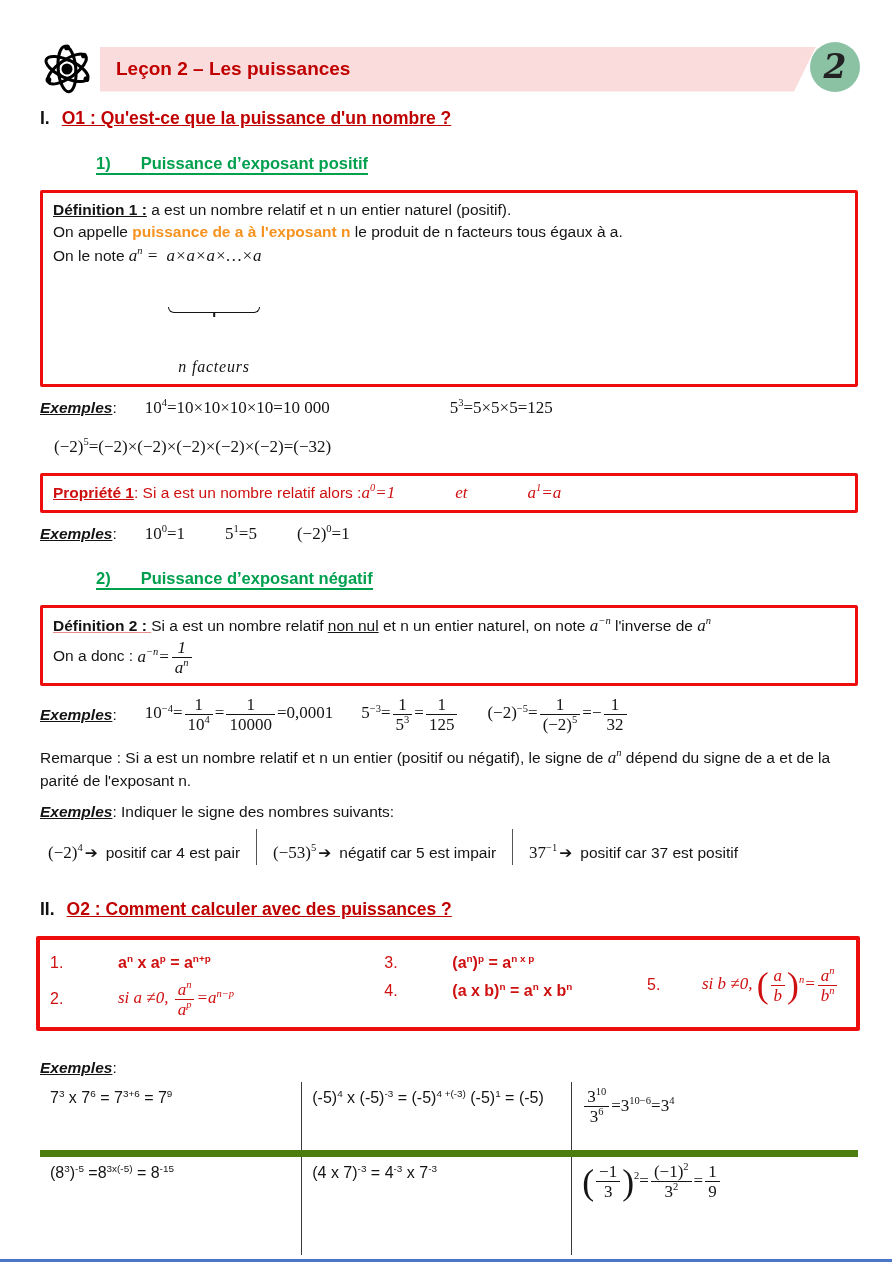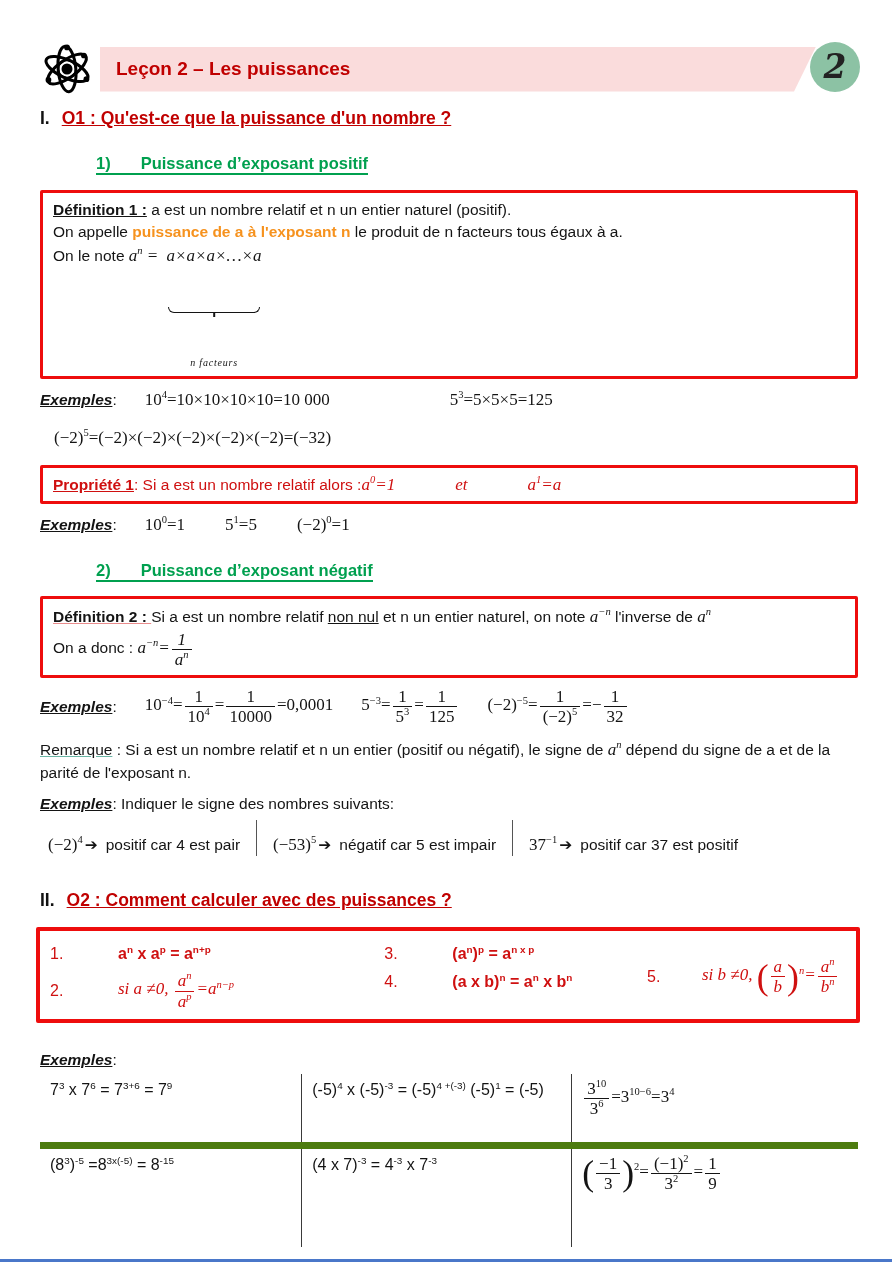--- a/index.html
+++ b/index.html
@@ -56,7 +56,7 @@
             border-radius:0 0 6px 6px;margin-top:1px;}
   .ub-brace::after{content:"";position:absolute;left:50%;bottom:-5px;width:1.6px;height:5px;
             background:currentColor;transform:translateX(-50%);}
-  .ub-label{font-size:10px;letter-spacing:0.8px;margin-top:4px;}
+  .ub-label{font-size:16px;letter-spacing:0.8px;margin-top:4px;}
 
   
   .propline{display:flex;align-items:baseline;flex-wrap:wrap;color:var(--prop_text_red,#cf1010);}

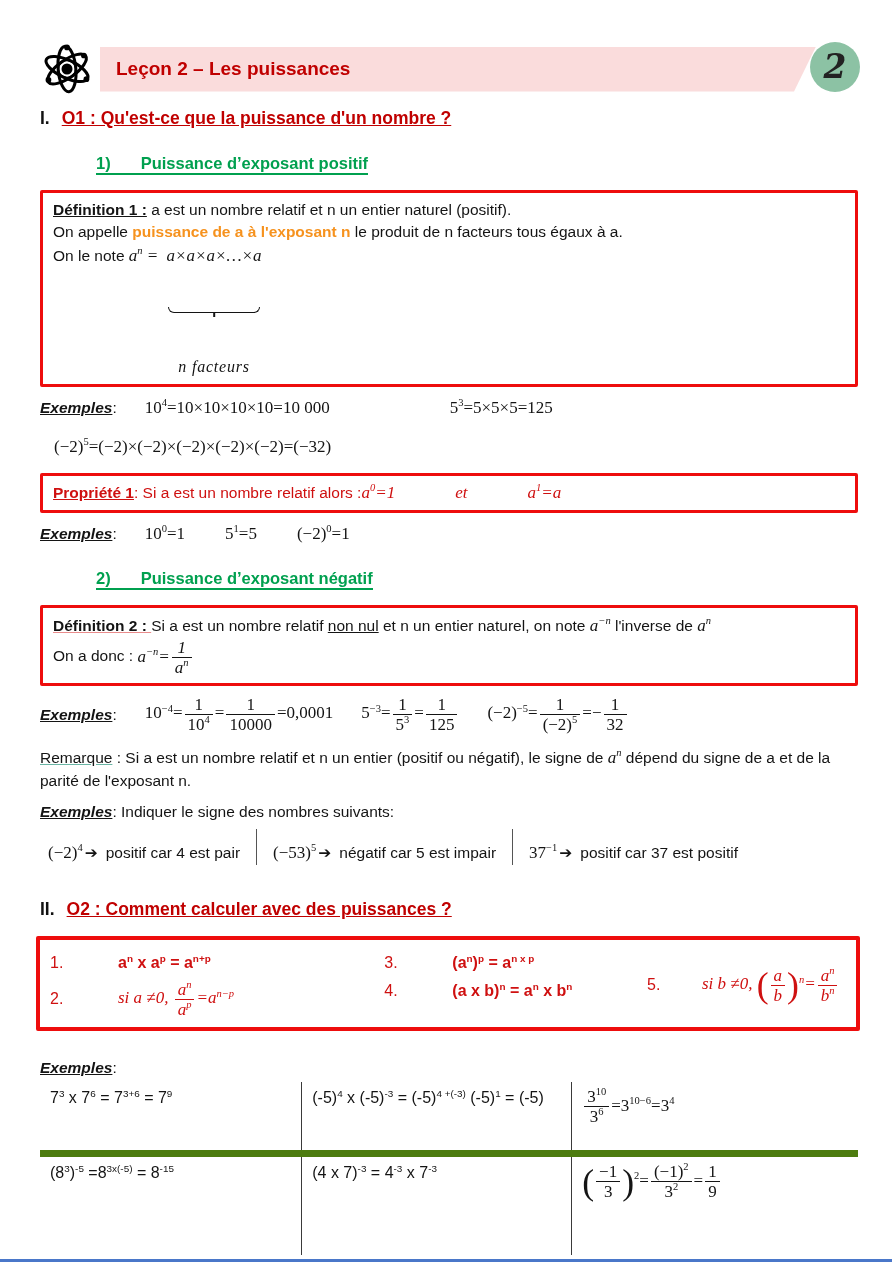--- a/index.html
+++ b/index.html
@@ -72,7 +72,7 @@
 
   
   .remark{margin-top:12px;}
-  .rem-label{text-decoration:underline;text-decoration-color:#6ab5a5;}
+  .rem-label{text-decoration-color:#6ab5a5;}
 
   
   .signs{display:flex;align-items:flex-end;margin:6px 0 0 8px;}

